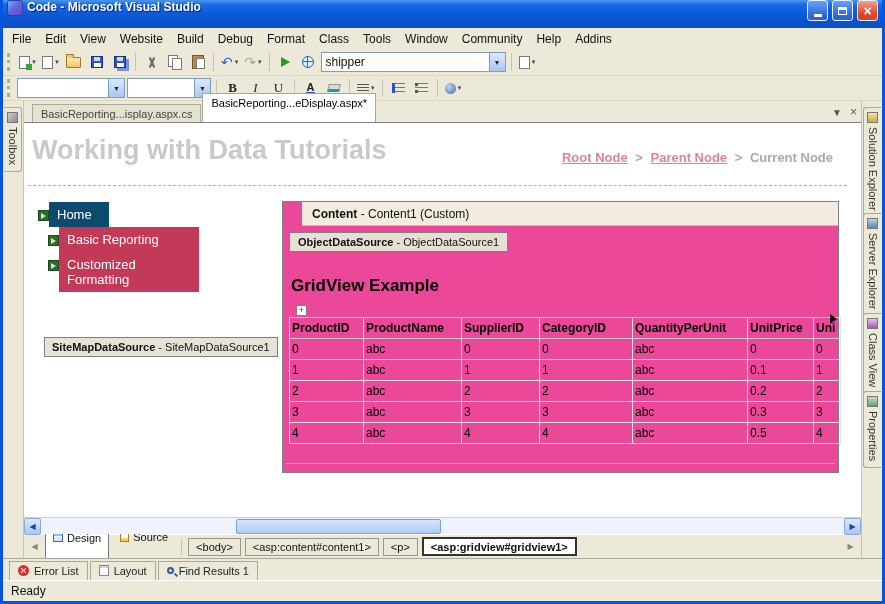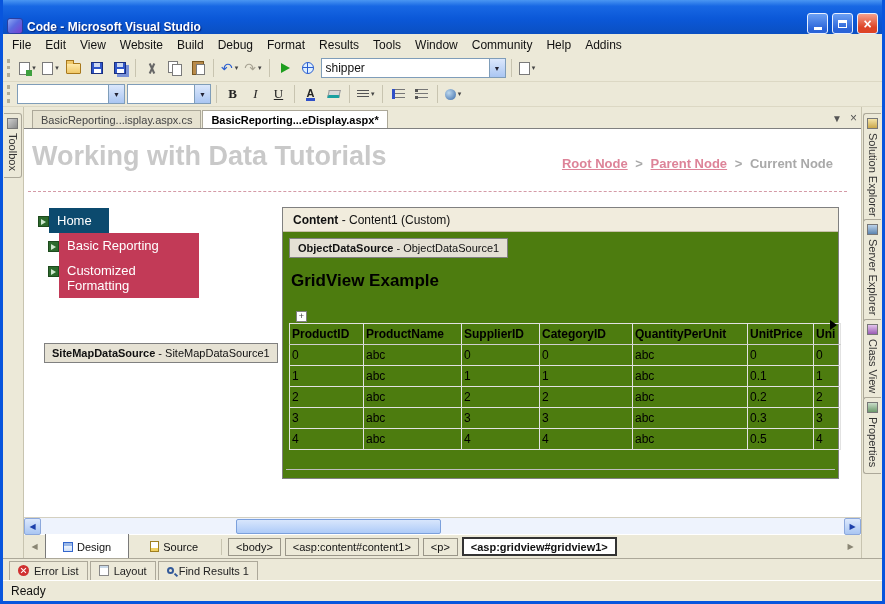--- a/index.html
+++ b/index.html
@@ -8,7 +8,7 @@
   .window{width:885px;height:604px;border:3px solid #0855dd;border-top:none;background:#ece9d8;display:flex;flex-direction:column;overflow:hidden;position:relative;}
 
   
-  .titlebar{height:34px;flex:0 0 auto;background:linear-gradient(180deg,#4a96f2 0%,#1868e4 18%,#0b58d8 55%,#0a4fc2 100%);display:flex;align-items:flex-end;padding:0 4px;gap:4px;}
+  .titlebar{height:28px;flex:0 0 auto;background:linear-gradient(180deg,#4a96f2 0%,#1868e4 18%,#0b58d8 55%,#0a4fc2 100%);display:flex;align-items:flex-start;padding:0 4px;gap:4px;}
   .vs-icon{width:16px;height:16px;border-radius:3px;background:linear-gradient(135deg,#8fa8f4 0%,#5a6be0 45%,#7a3fd0 100%);border:1px solid #2a3fa0;flex:0 0 auto;}
   .title-text{color:#fff;font-weight:bold;font-size:12px;text-shadow:1px 1px 1px #00227a;flex:1;white-space:nowrap;}
   .win-btn{width:21px;height:21px;border-radius:3px;border:1px solid #e8f0ff;display:flex;align-items:center;justify-content:center;color:#fff;flex:0 0 auto;}

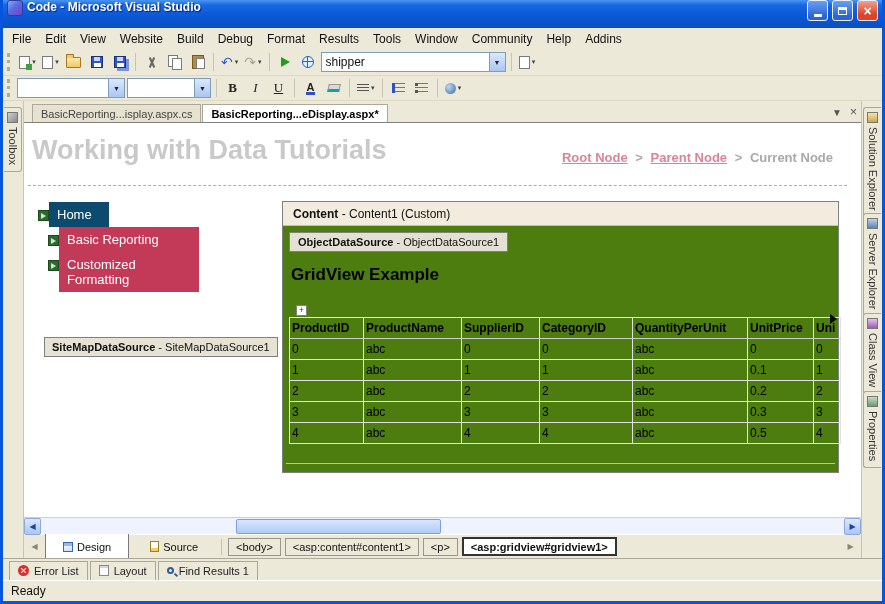--- a/index.html
+++ b/index.html
@@ -179,7 +179,7 @@
     <span class="menu-item">Build</span>
     <span class="menu-item">Debug</span>
     <span class="menu-item">Format</span>
-    <span class="menu-item">Results</span>
+    <span class="menu-item">Class</span>
     <span class="menu-item">Tools</span>
     <span class="menu-item">Window</span>
     <span class="menu-item">Community</span>

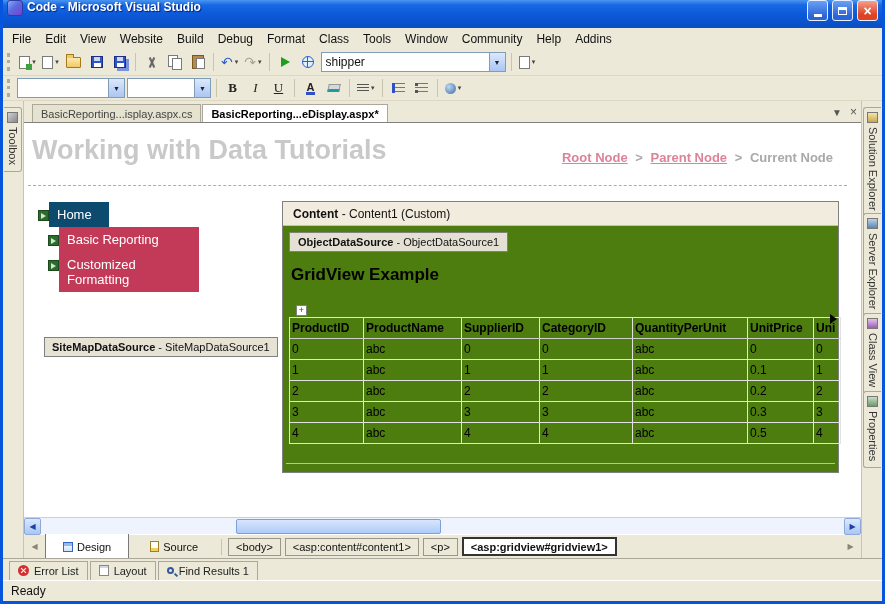--- a/index.html
+++ b/index.html
@@ -87,7 +87,7 @@
   
   .doctabs{height:21px;flex:0 0 auto;background:#ece9d8;display:flex;align-items:flex-end;padding-left:8px;position:relative;}
   .doctab{font-size:11px;padding:3px 8px 2px;border:1px solid #aca899;border-bottom:none;background:#e6e2d0;color:#444;white-space:nowrap;margin-right:1px;}
-  .doctab.active{background:#fff;color:#000;font-weight:bold;position:relative;top:1px;padding-bottom:3px;margin-top:12px;}
+  .doctab.active{background:#fff;color:#000;font-weight:normal;position:relative;top:1px;padding-bottom:14px;margin-top:12px;}
   .doctab-ctrl{position:absolute;right:4px;top:4px;display:flex;gap:8px;color:#555;font-size:10px;align-items:center;}
 
   

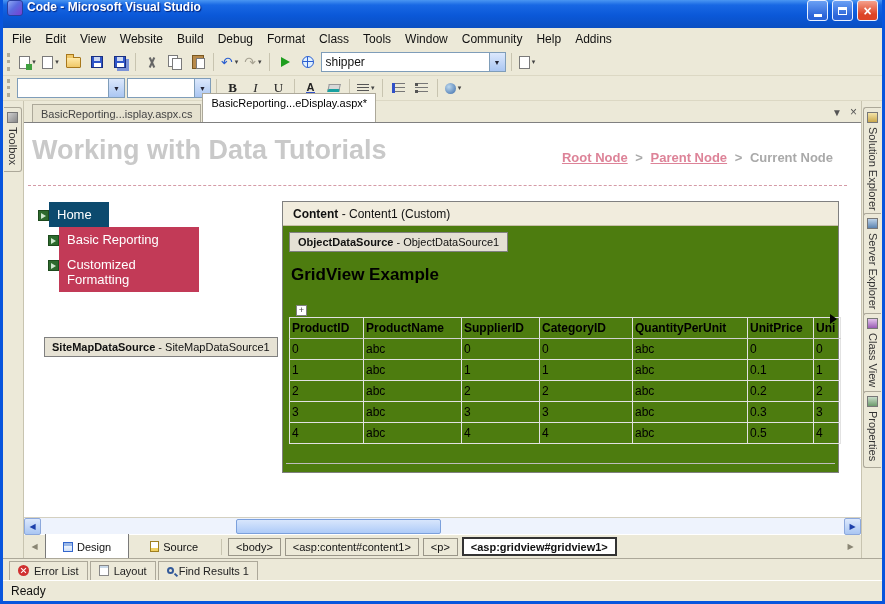--- a/index.html
+++ b/index.html
@@ -110,7 +110,7 @@
 
   .sitemap-box{position:absolute;left:20px;top:214px;background:#e6e2d4;border:1px solid #808080;padding:3px 7px;font-size:11px;color:#111;white-space:nowrap;text-align:center;}
 
-  .content-panel{position:absolute;left:258px;top:78px;width:557px;height:272px;border:1px solid #808080;background:#4d7c0f;}
+  .content-panel{position:absolute;left:258px;top:78px;width:557px;height:272px;border:1px solid #808080;background:#ec4899;padding-left:19px;}
   .content-header{height:24px;background:#f1ecdd;border-bottom:1px solid #c8c0a8;padding:5px 10px;font-size:12px;color:#111;}
   .ods-box{position:absolute;left:6px;top:30px;background:#e4e0d4;border:1px solid #808080;padding:3px 8px;font-size:11px;color:#111;white-space:nowrap;}
   .grid-title{position:absolute;left:8px;top:63px;font-size:17px;font-weight:bold;color:#000;}

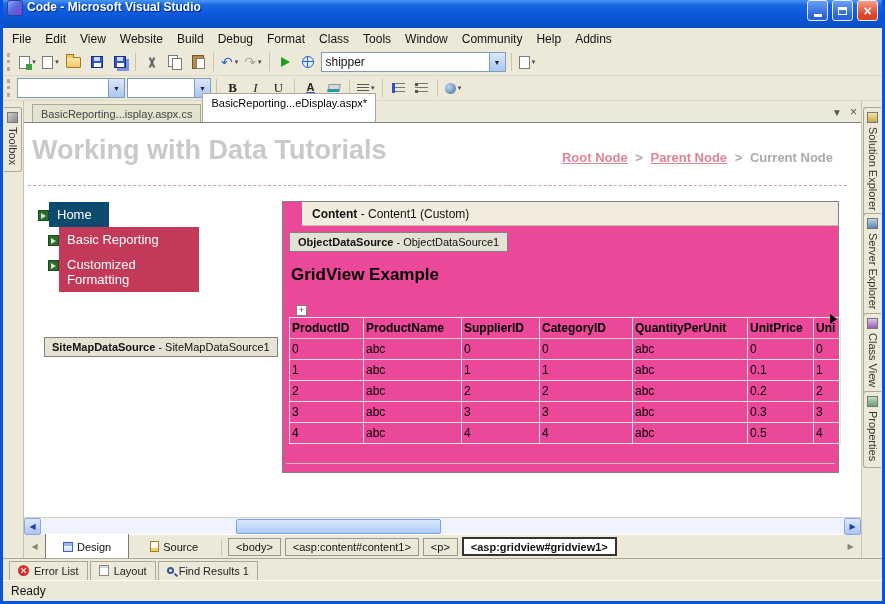--- a/index.html
+++ b/index.html
@@ -113,7 +113,7 @@
   .content-panel{position:absolute;left:258px;top:78px;width:557px;height:272px;border:1px solid #808080;background:#ec4899;padding-left:19px;}
   .content-header{height:24px;background:#f1ecdd;border-bottom:1px solid #c8c0a8;padding:5px 10px;font-size:12px;color:#111;}
   .ods-box{position:absolute;left:6px;top:30px;background:#e4e0d4;border:1px solid #808080;padding:3px 8px;font-size:11px;color:#111;white-space:nowrap;}
-  .grid-title{position:absolute;left:8px;top:63px;font-size:17px;font-weight:bold;color:#000;}
+  .grid-title{position:absolute;left:8px;top:74px;font-size:17px;font-weight:bold;color:#000;}
   .anchor-glyph{position:absolute;left:13px;top:103px;width:11px;height:11px;border:1px solid #808080;background:#fff;font-size:9px;line-height:9px;text-align:center;color:#444;}
   .gridview{position:absolute;left:6px;top:115px;width:551px;border-collapse:collapse;table-layout:fixed;font-size:12px;border-top:1px solid #555;}
   .gridview th,.gridview td{border:1px solid #e2e2e2;padding:3px 2px 3px 2px;text-align:left;white-space:nowrap;overflow:hidden;}

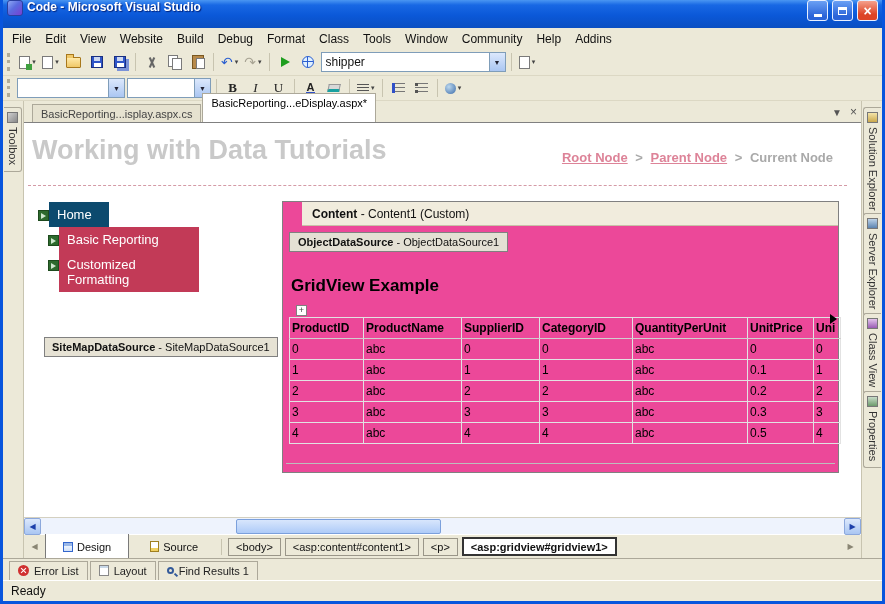--- a/index.html
+++ b/index.html
@@ -131,7 +131,7 @@
   
   .viewbar{height:24px;flex:0 0 auto;background:#ece9d8;display:flex;align-items:center;gap:4px;padding:0 4px;border-top:1px solid #fff;}
   .vb-scroll{width:13px;height:16px;display:flex;align-items:center;justify-content:center;font-size:8px;color:#8a8674;}
-  .vb-btn{height:32px;display:flex;align-items:center;gap:4px;padding:0 17px;font-size:11px;color:#111;}
+  .vb-btn{height:32px;display:flex;gap:4px;padding:0 7px;font-size:11px;color:#111;}
   .vb-btn.active{background:#fff;border:1px solid #7a7a7a;}
   .vbi-design{width:10px;height:10px;border:1px solid #3366cc;background:linear-gradient(#fff,#cfe0f8);box-shadow:inset 0 3px 0 #9ab8e8;}
   .vbi-source{width:9px;height:11px;background:#fff;border:1px solid #a08020;box-shadow:inset 0 -3px 0 #f0d060;}

